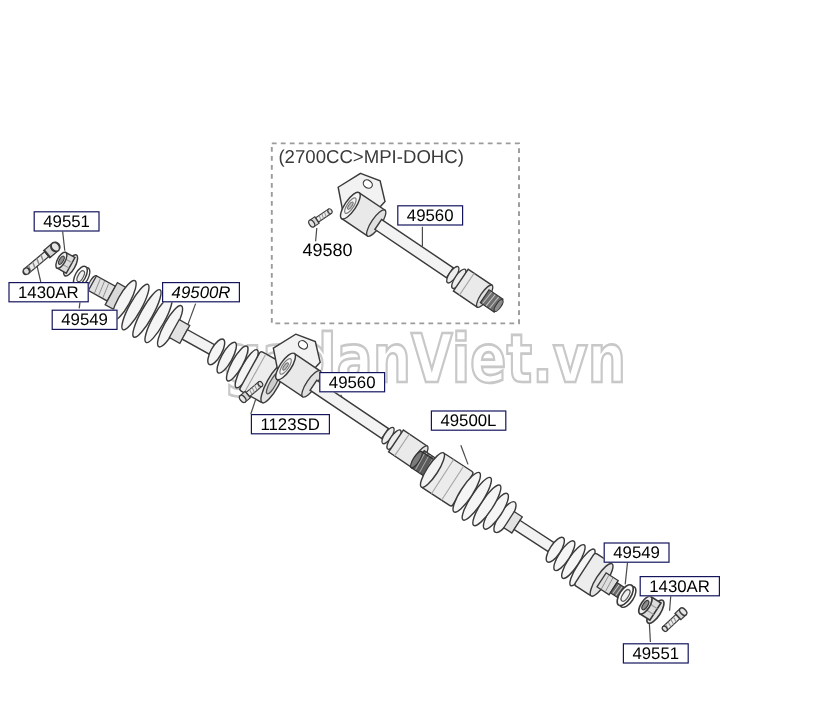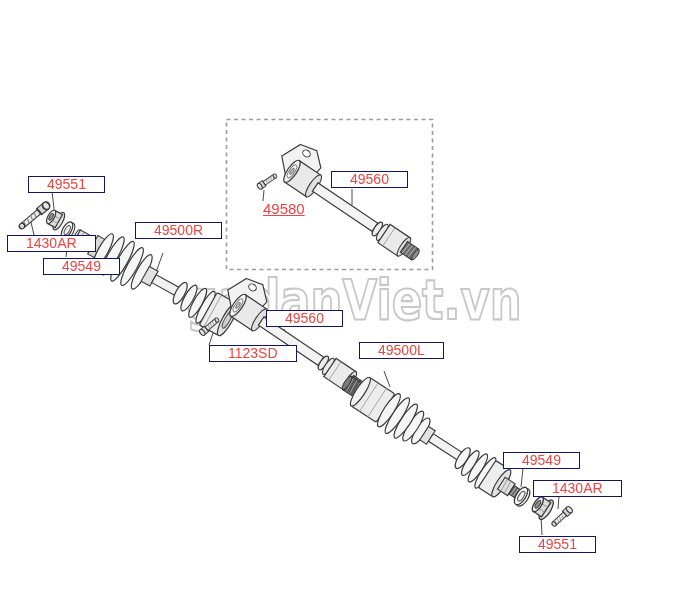--- a/index.html
+++ b/index.html
@@ -159,6 +159,7 @@
     <use href="#bolt-shape" transform="translate(554,524) rotate(-43) scale(1.2 1)"></use>
   </svg>
 
+  <div class="variant-note" style="left:232px;top:123px;">(2700CC&gt;MPI-DOHC)</div>
 
   <div class="part-label" style="left:28px;top:176px;">49551</div>
 

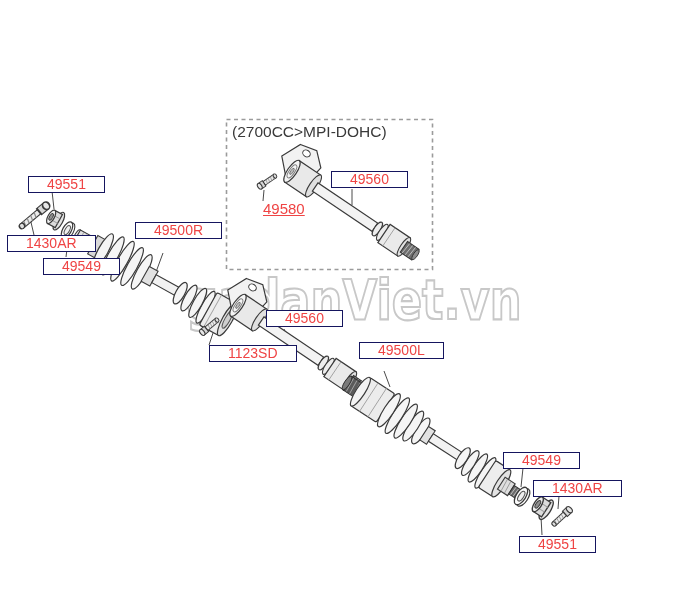--- a/index.html
+++ b/index.html
@@ -11,8 +11,8 @@
              transform:scaleX(0.8);transform-origin:left top;white-space:nowrap;user-select:none;}
   svg.art{position:absolute;left:0;top:0;z-index:2;}
   .variant-note{position:absolute;z-index:3;font-size:15.5px;color:#3a3a3a;white-space:nowrap;}
-  .part-label{position:absolute;z-index:4;font-size:14px;line-height:15px;color:#ef4444;
-              background:#ffffff;border:1.5px solid #15155e;padding:0 18px;white-space:nowrap;
+  .part-label{position:absolute;z-index:4;font-size:14px;line-height:15px;color:#000000;
+              background:#ffffff;border:1.5px solid #15155e;padding:0 7px;white-space:nowrap;
               cursor:pointer;}
   .part-label.plain{border:none;background:transparent;font-size:15px;text-decoration:underline;}
 </style>

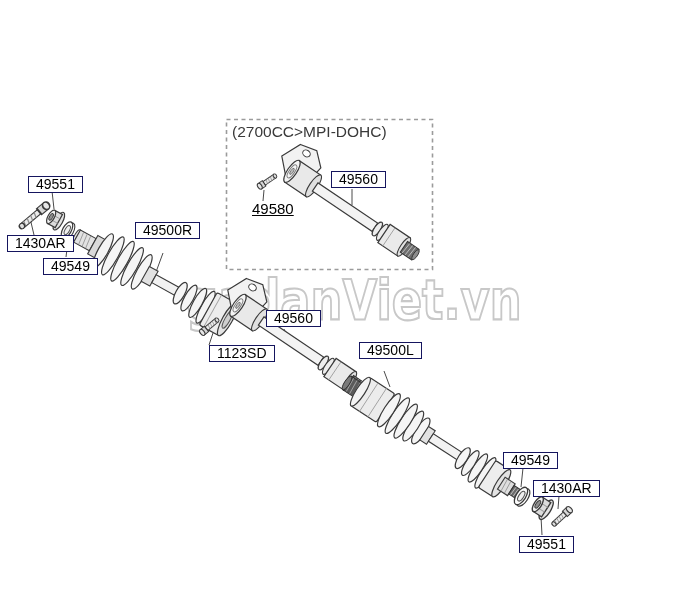--- a/index.html
+++ b/index.html
@@ -14,7 +14,7 @@
   .part-label{position:absolute;z-index:4;font-size:14px;line-height:15px;color:#000000;
               background:#ffffff;border:1.5px solid #15155e;padding:0 7px;white-space:nowrap;
               cursor:pointer;}
-  .part-label.plain{border:none;background:transparent;font-size:15px;text-decoration:underline;}
+  .part-label.plain{border:none;background:transparent;font-size:15px;}
 </style>
 </head>
 <body>

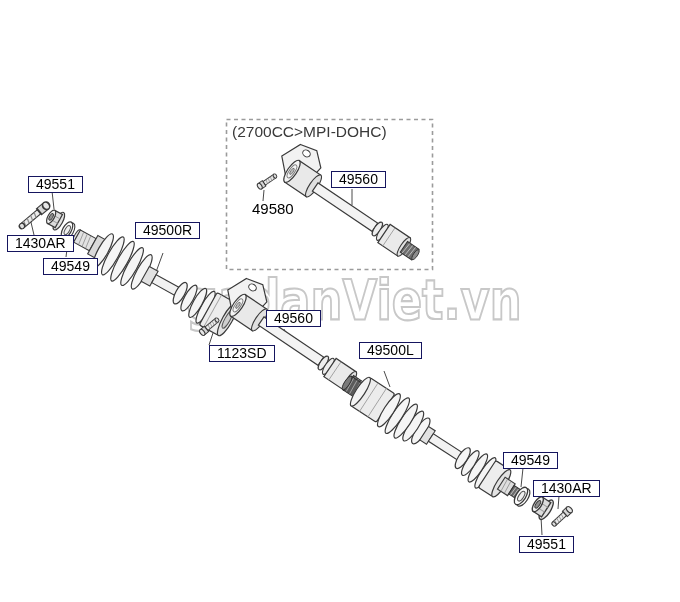--- a/index.html
+++ b/index.html
@@ -167,7 +167,7 @@
 
   <div class="part-label" style="left:43px;top:258px;">49549</div>
 
-  <div class="part-label" style="left:135px;top:222px;">49500R</div>
+  <div class="part-label" style="left:135px;top:235px;font-style:italic;">49500R</div>
 
   <div class="part-label" style="left:331px;top:171px;">49560</div>
 

